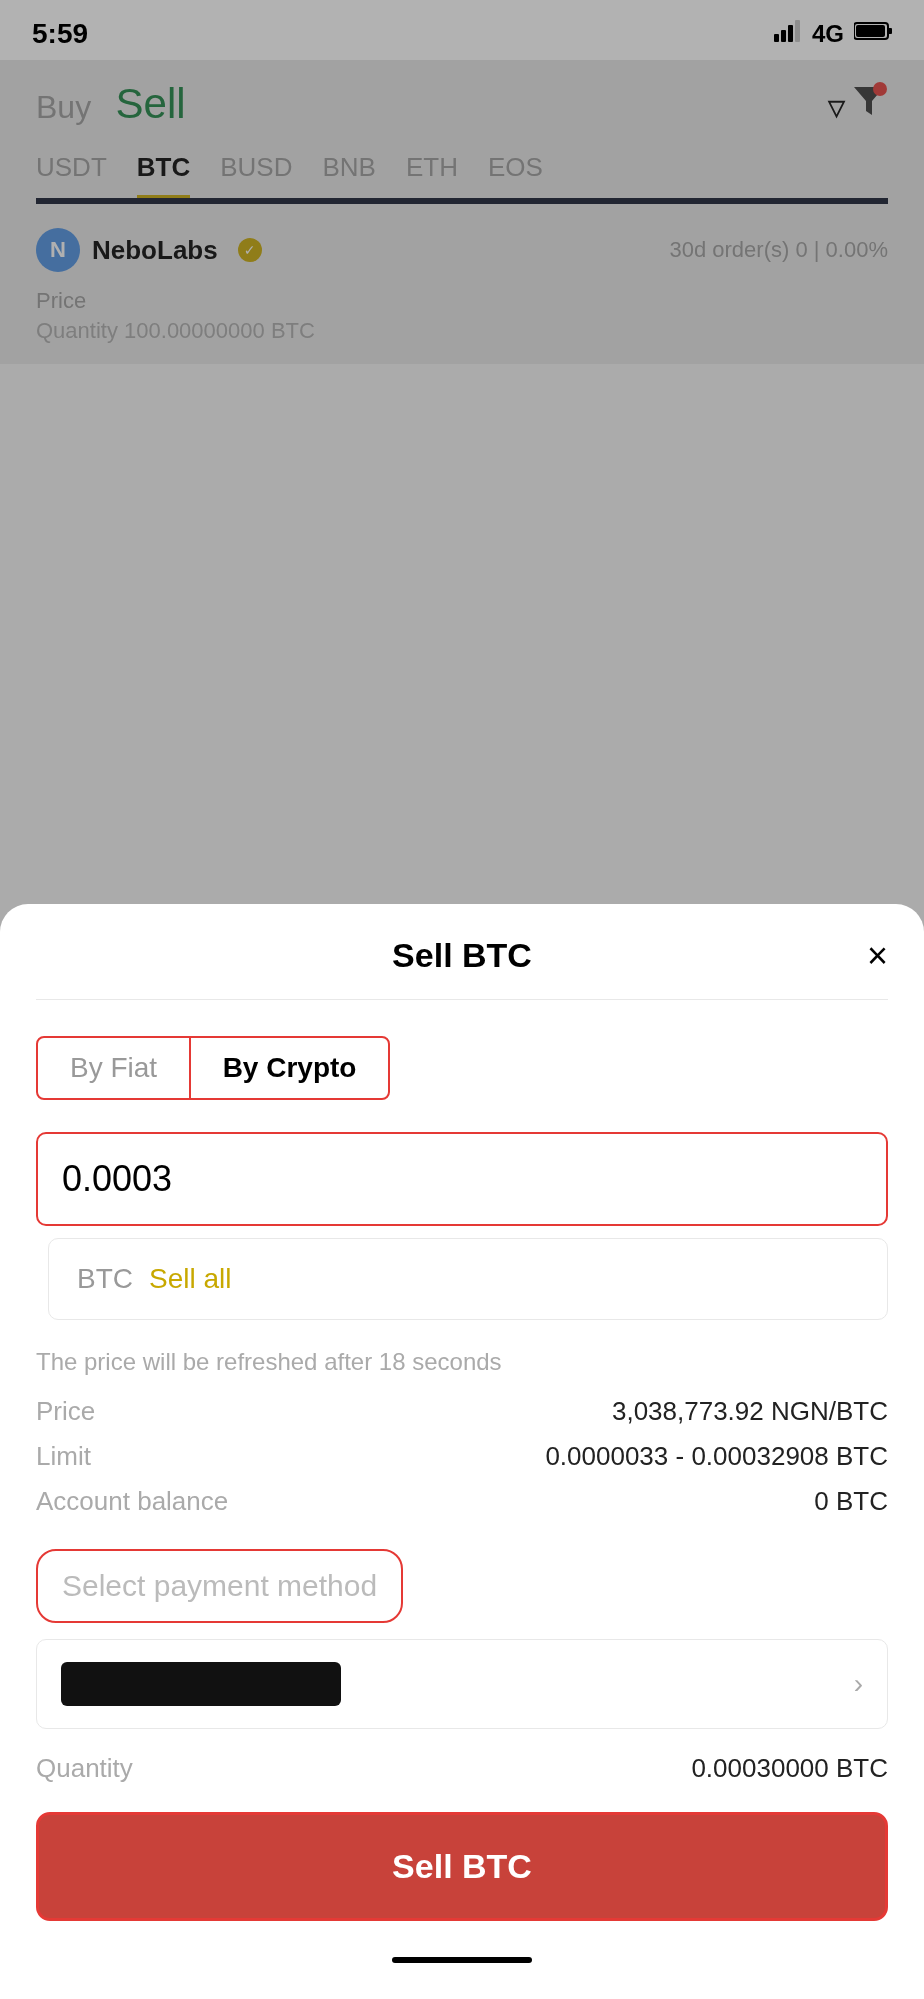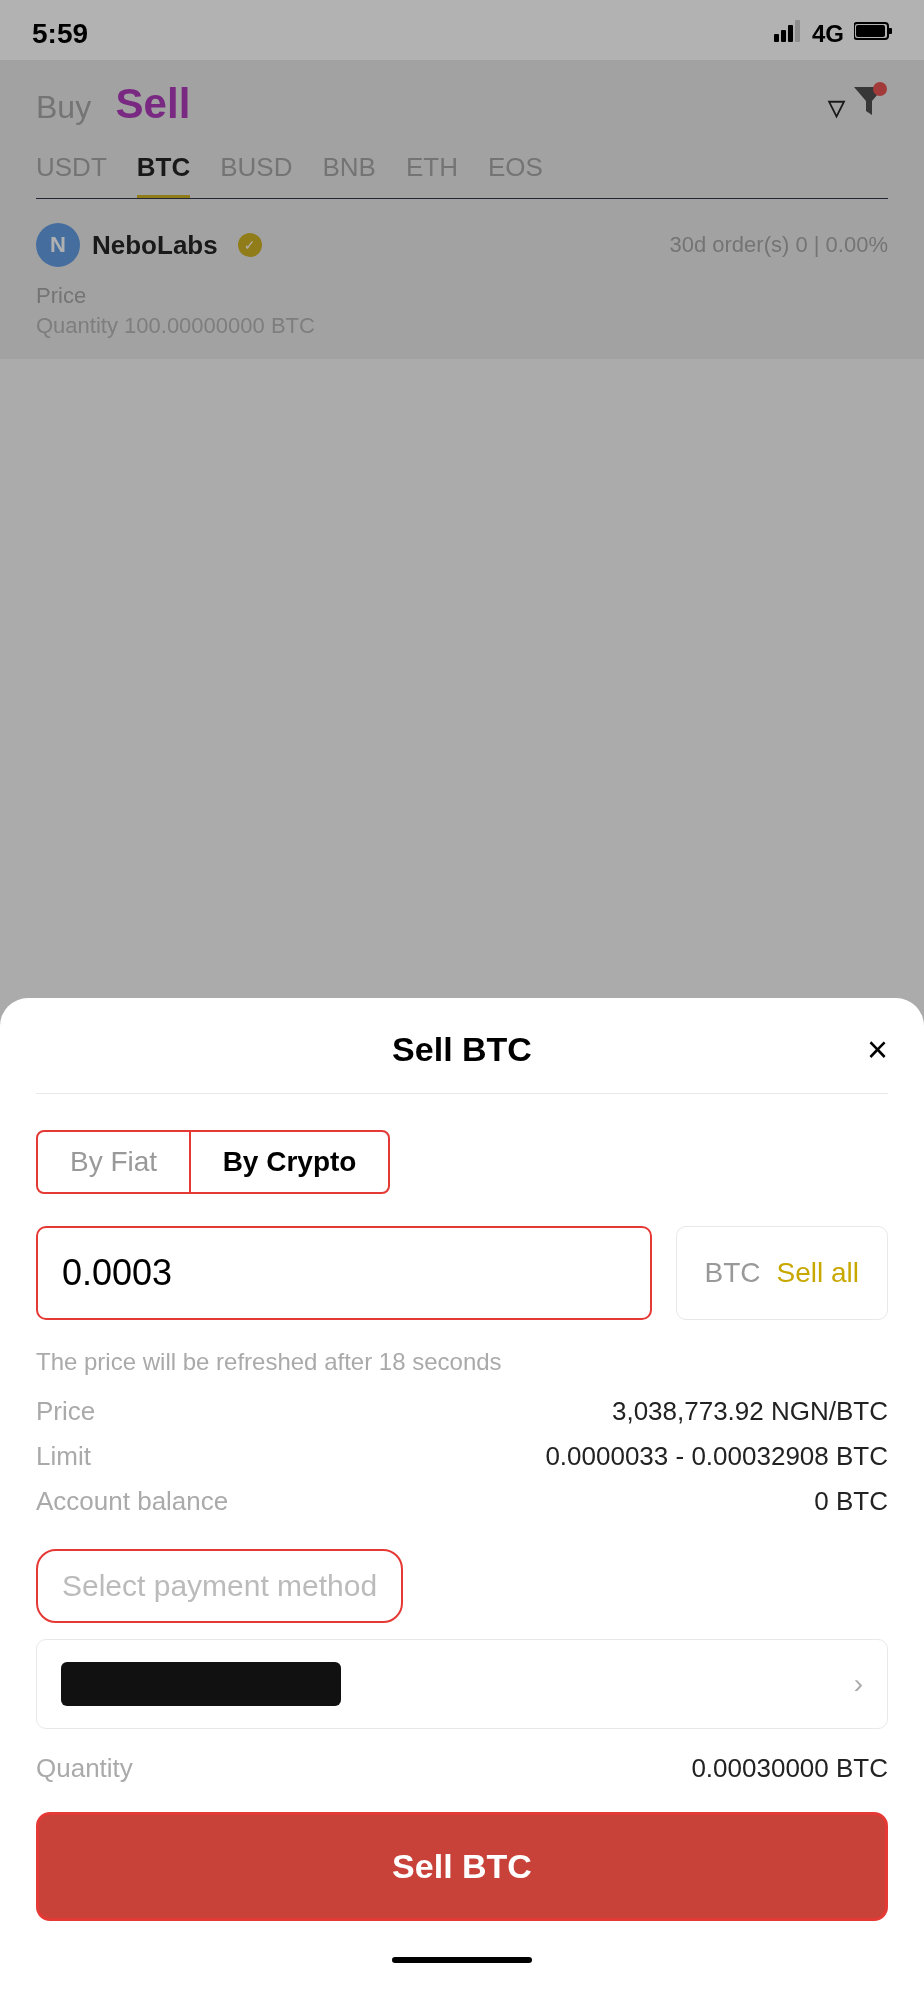--- a/index.html
+++ b/index.html
@@ -52,8 +52,8 @@
     }
     .bg-sell {
       font-size: 42px;
-      font-weight: 700;
-      color: #a21caf;
+      font-weight: 400;
+      color: #15803d;
       margin-left: 20px;
     }
 

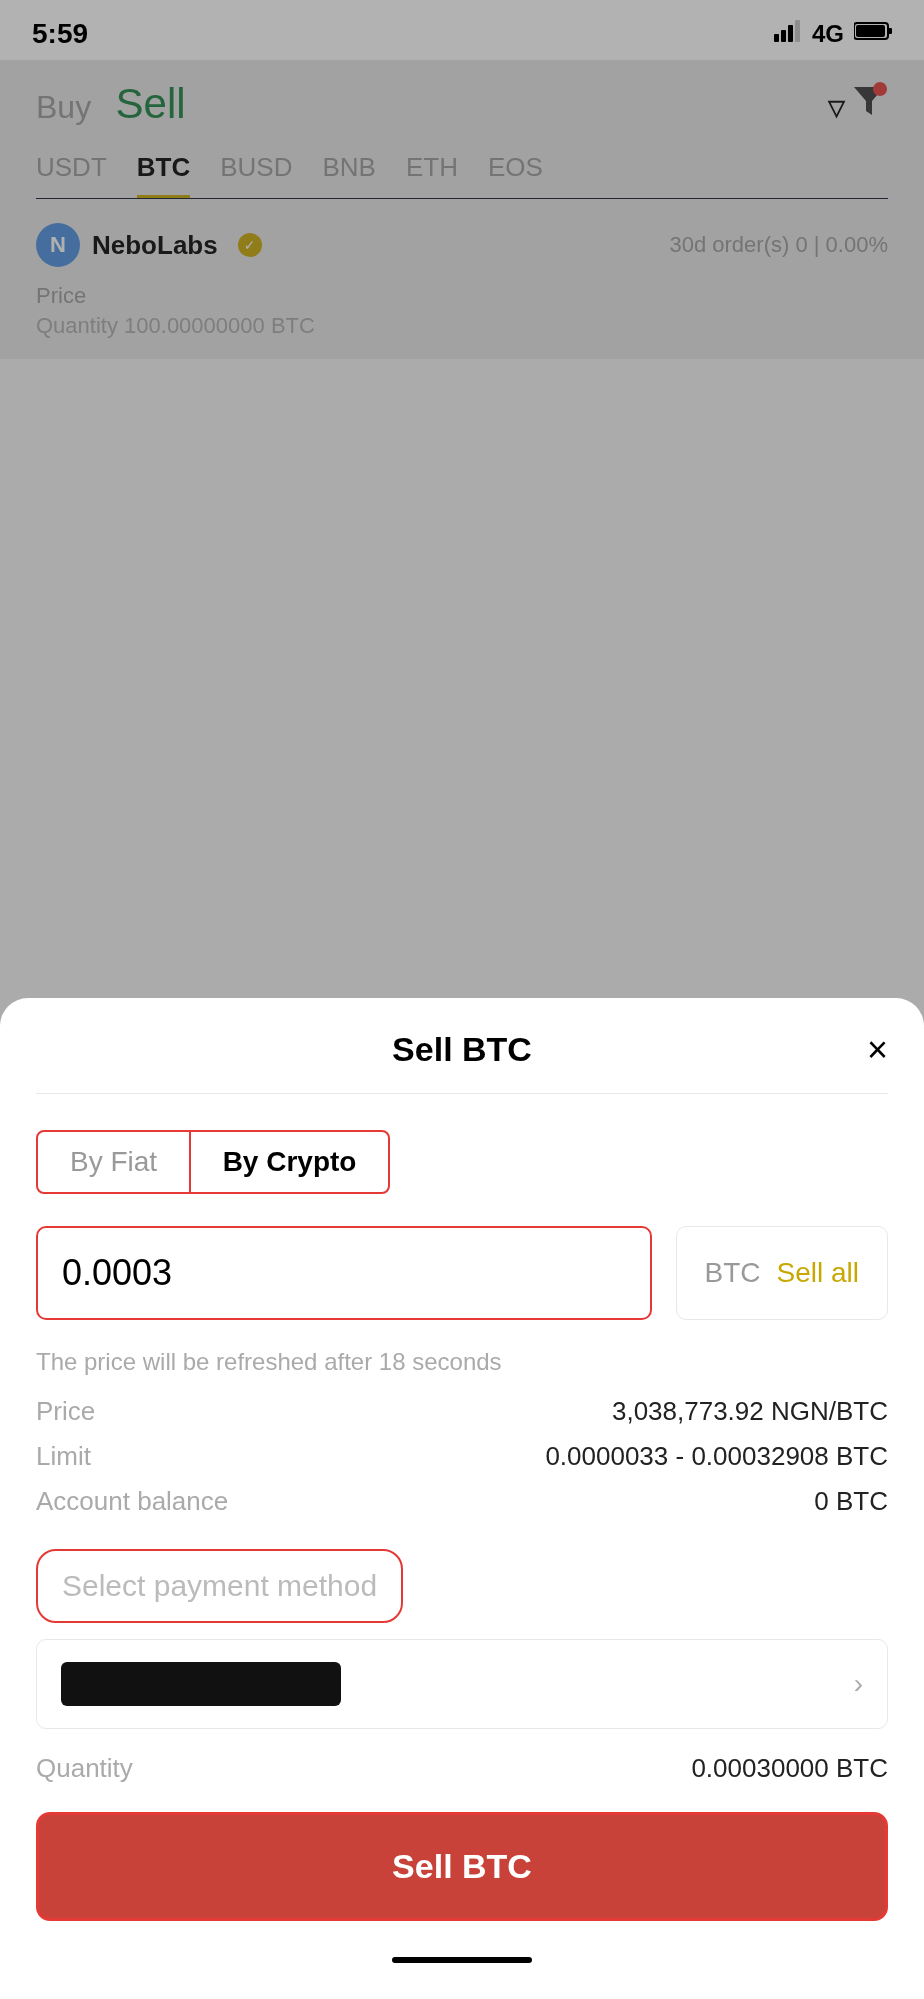--- a/index.html
+++ b/index.html
@@ -61,7 +61,7 @@
       display: flex;
       gap: 30px;
       margin-bottom: 24px;
-      border-bottom: 1px solid #0f172a;
+      border-bottom: 6px solid #0f172a;
     }
     .coin-tab {
       font-size: 26px;

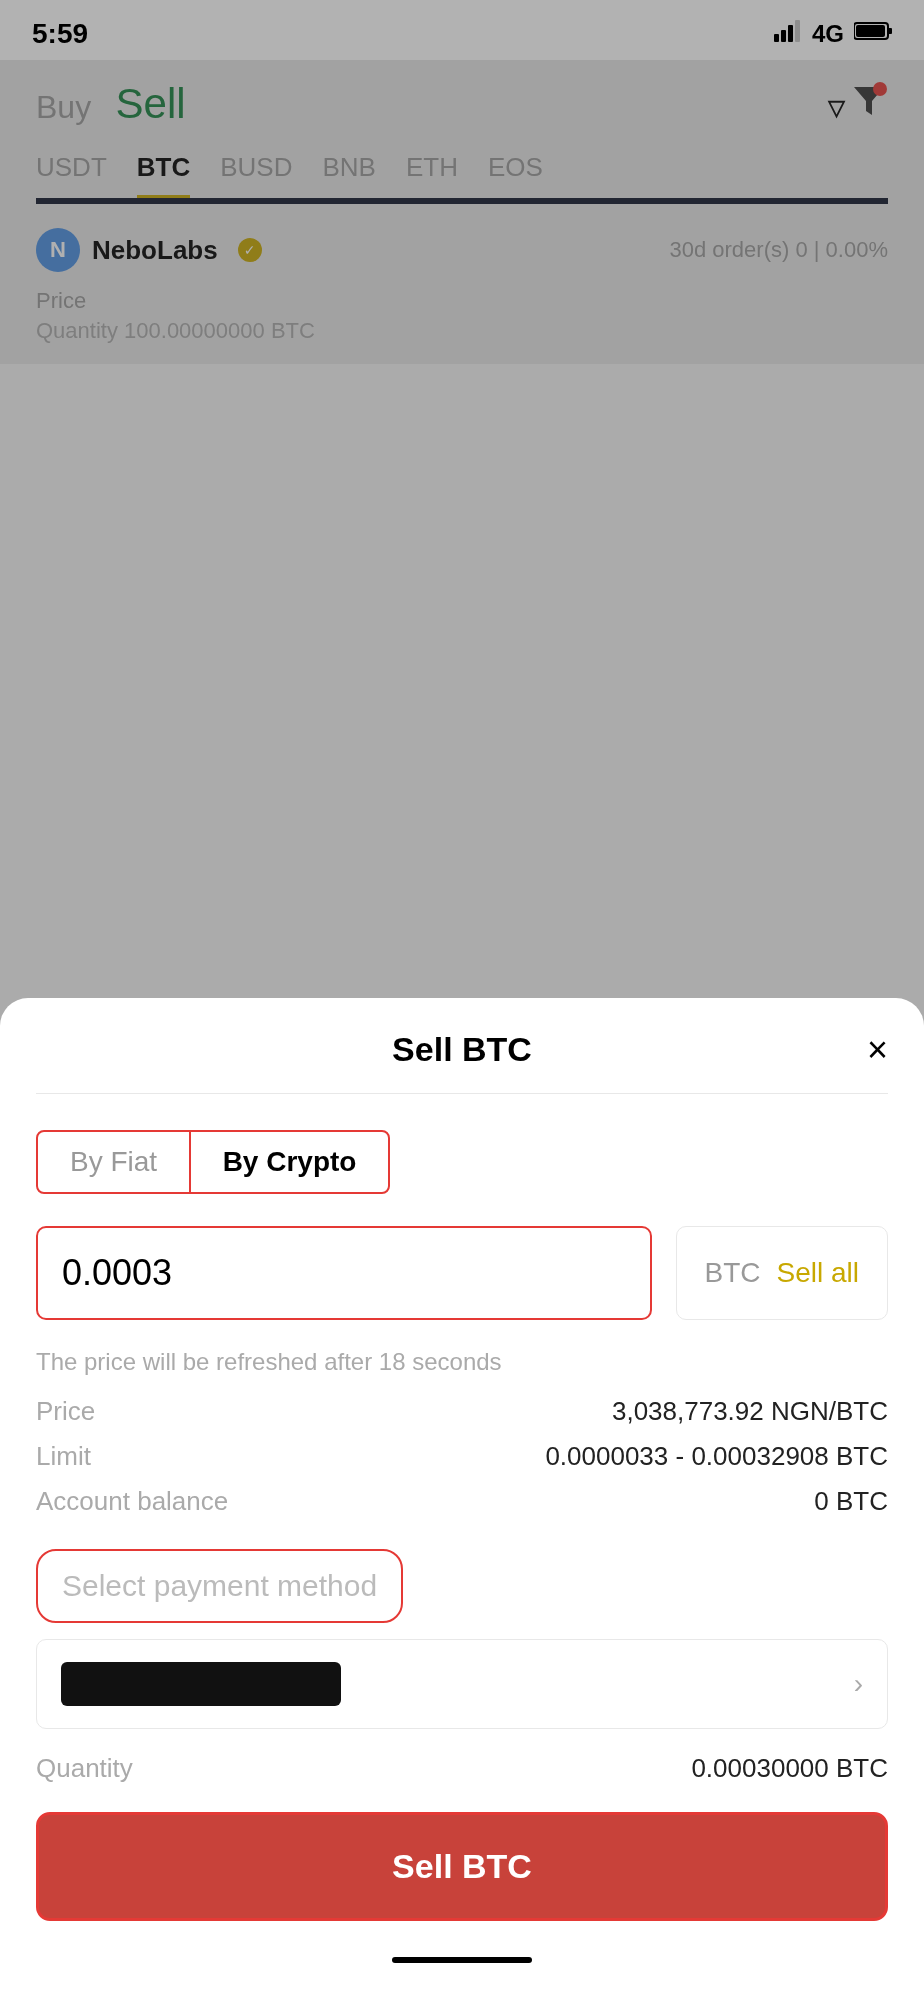--- a/index.html
+++ b/index.html
@@ -428,7 +428,7 @@
     </div>
 
     
-    <div style="display:flex; align-items:stretch; margin-bottom:28px; gap:12px;">
+    <div style="display:flex; align-items:stretch; margin-bottom:28px; gap:12px;flex-direction:column;">
       <div class="amount-left-box">
         <input class="amount-input" type="text" value="0.0003" style="">
       </div>

